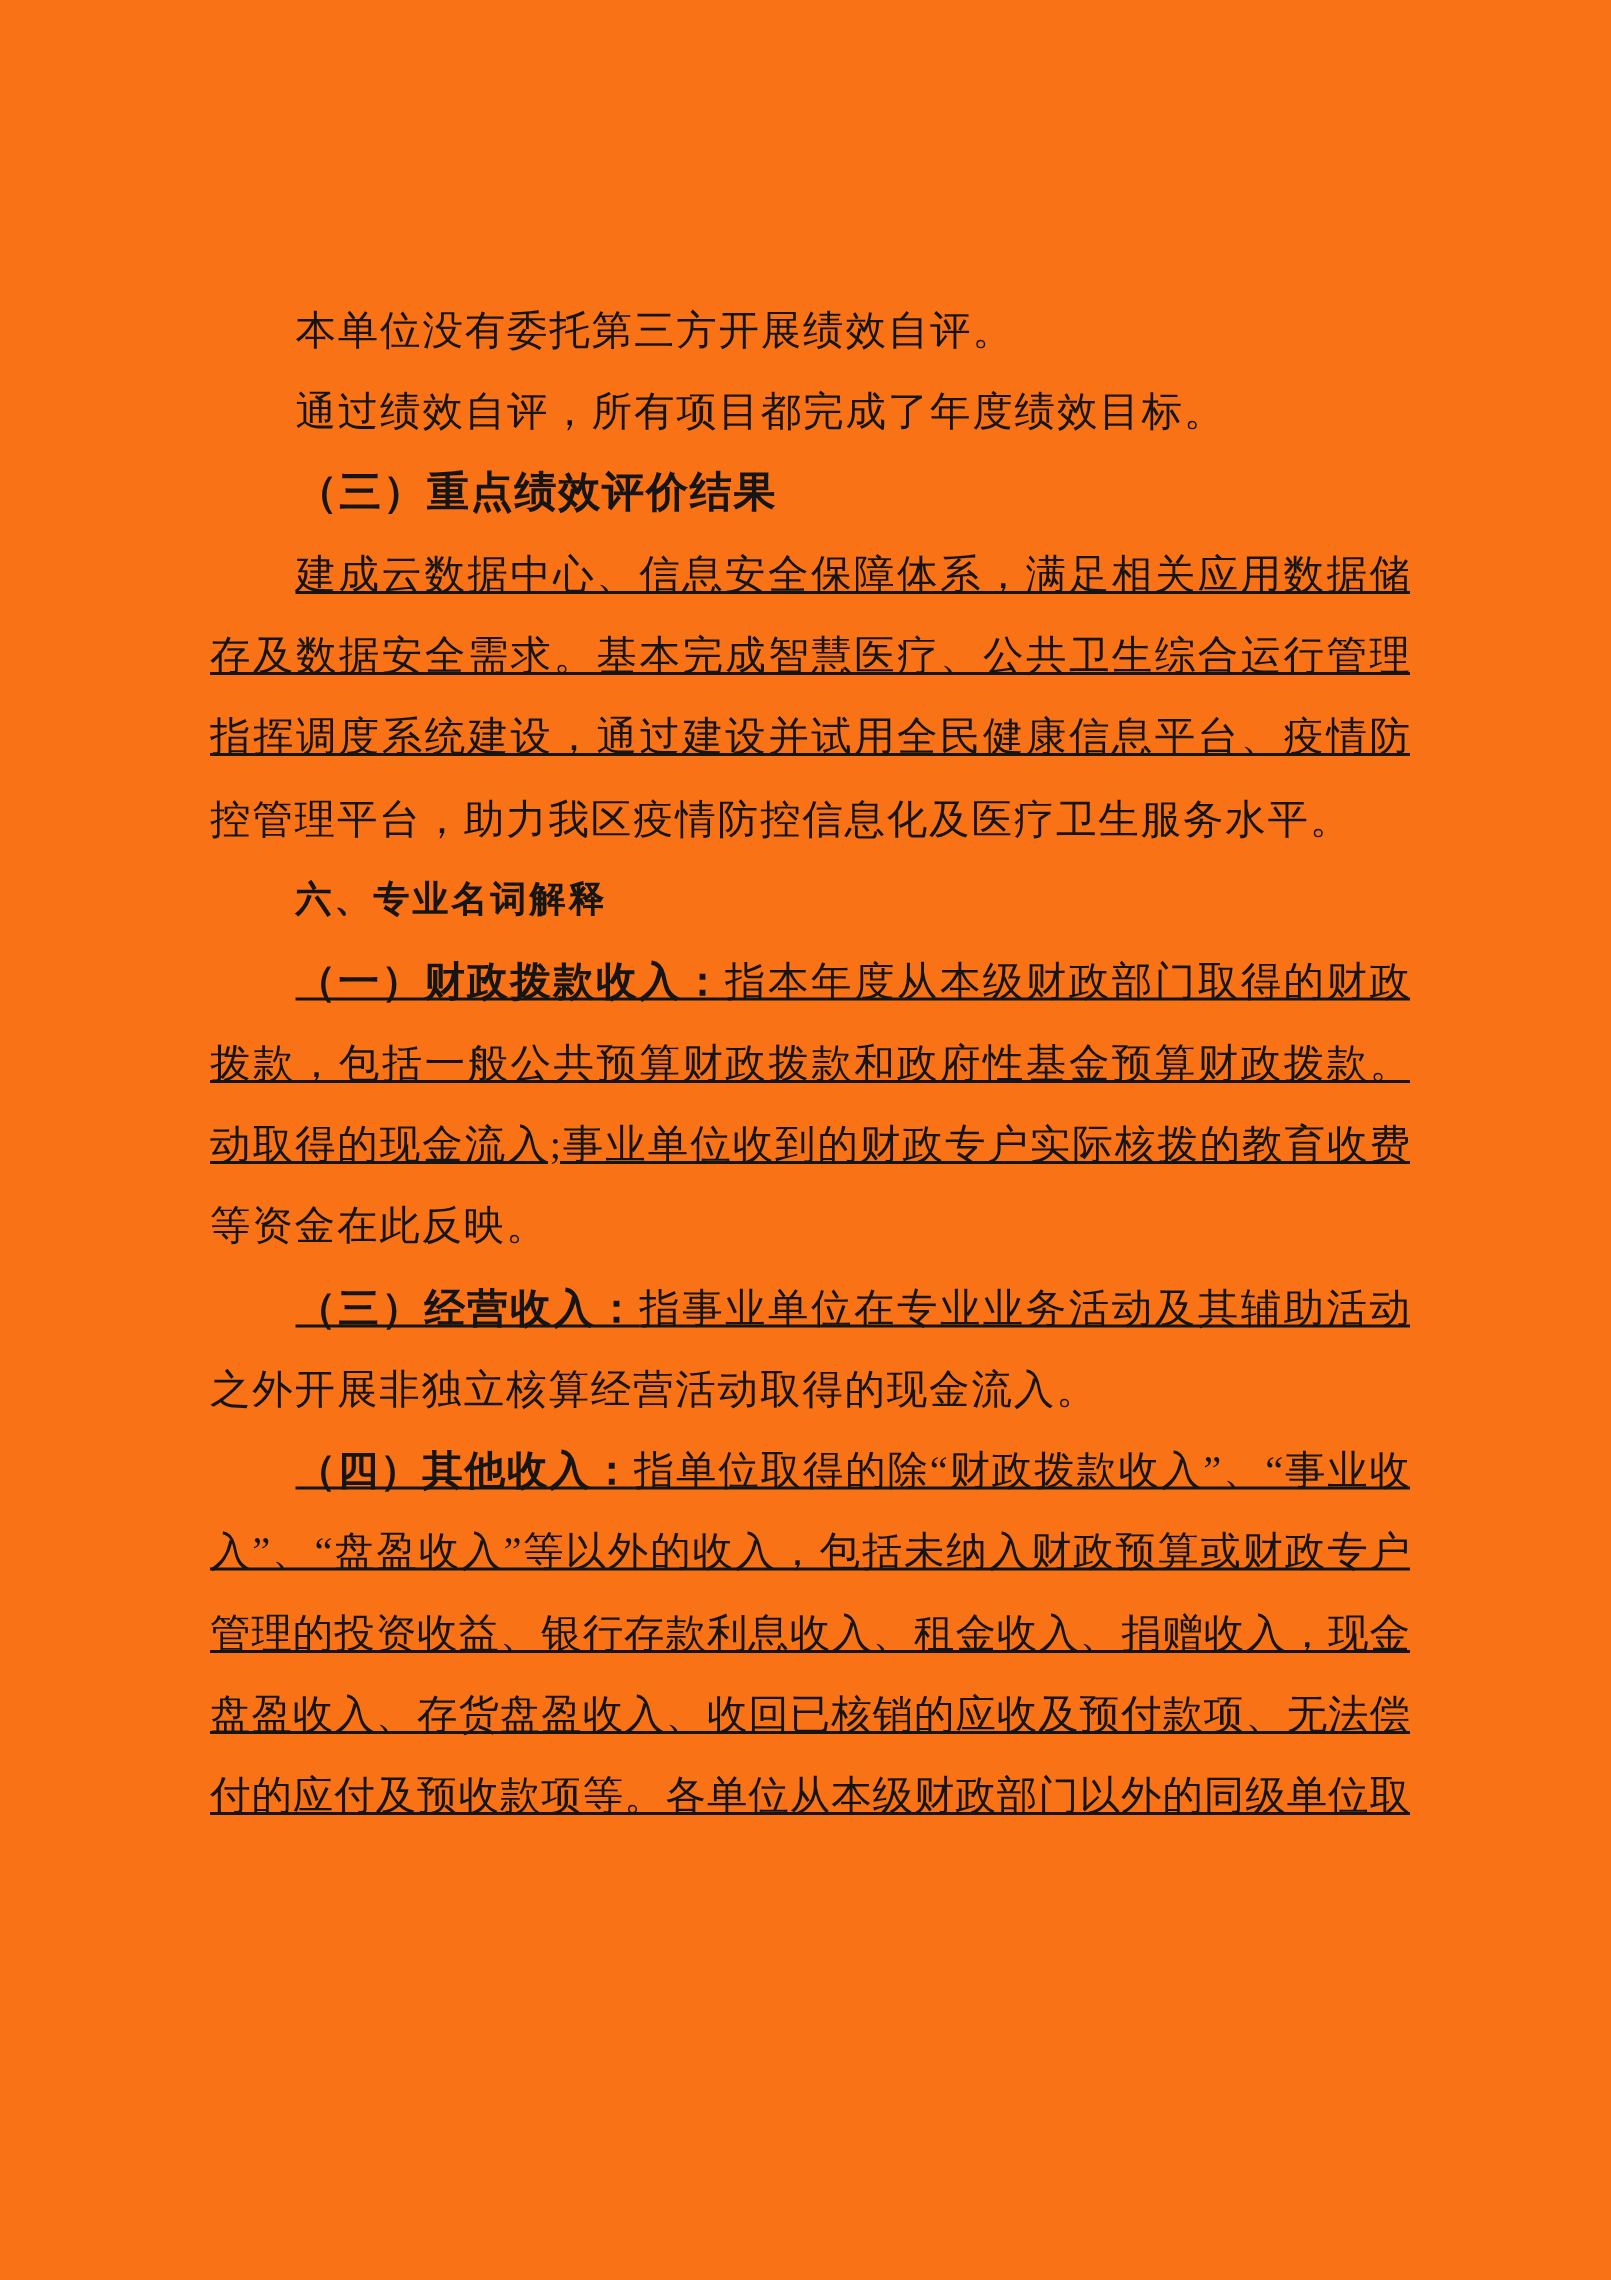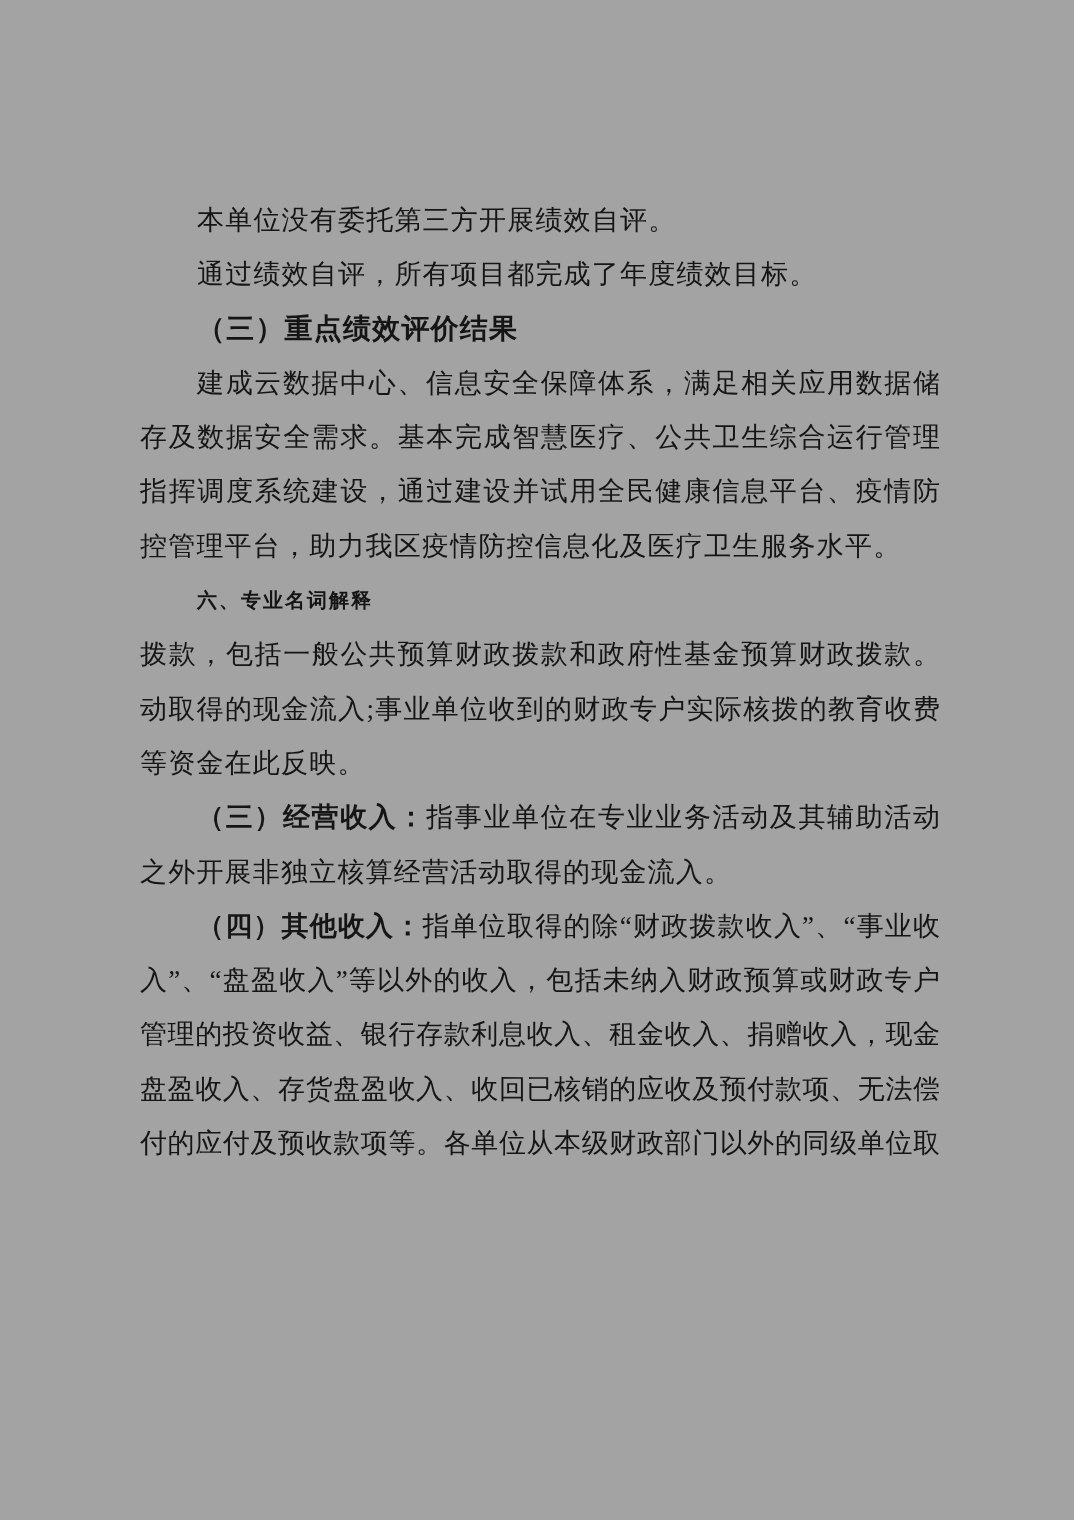--- a/index.html
+++ b/index.html
@@ -12,7 +12,7 @@
     width: 1074px;
     height: 1520px;
     margin: 0 auto;
-    background: #a3a3a3;
+    background: #f97316;
     overflow: hidden;
     font-family: "Liberation Serif", "DejaVu Serif", serif;
     color: #151515;

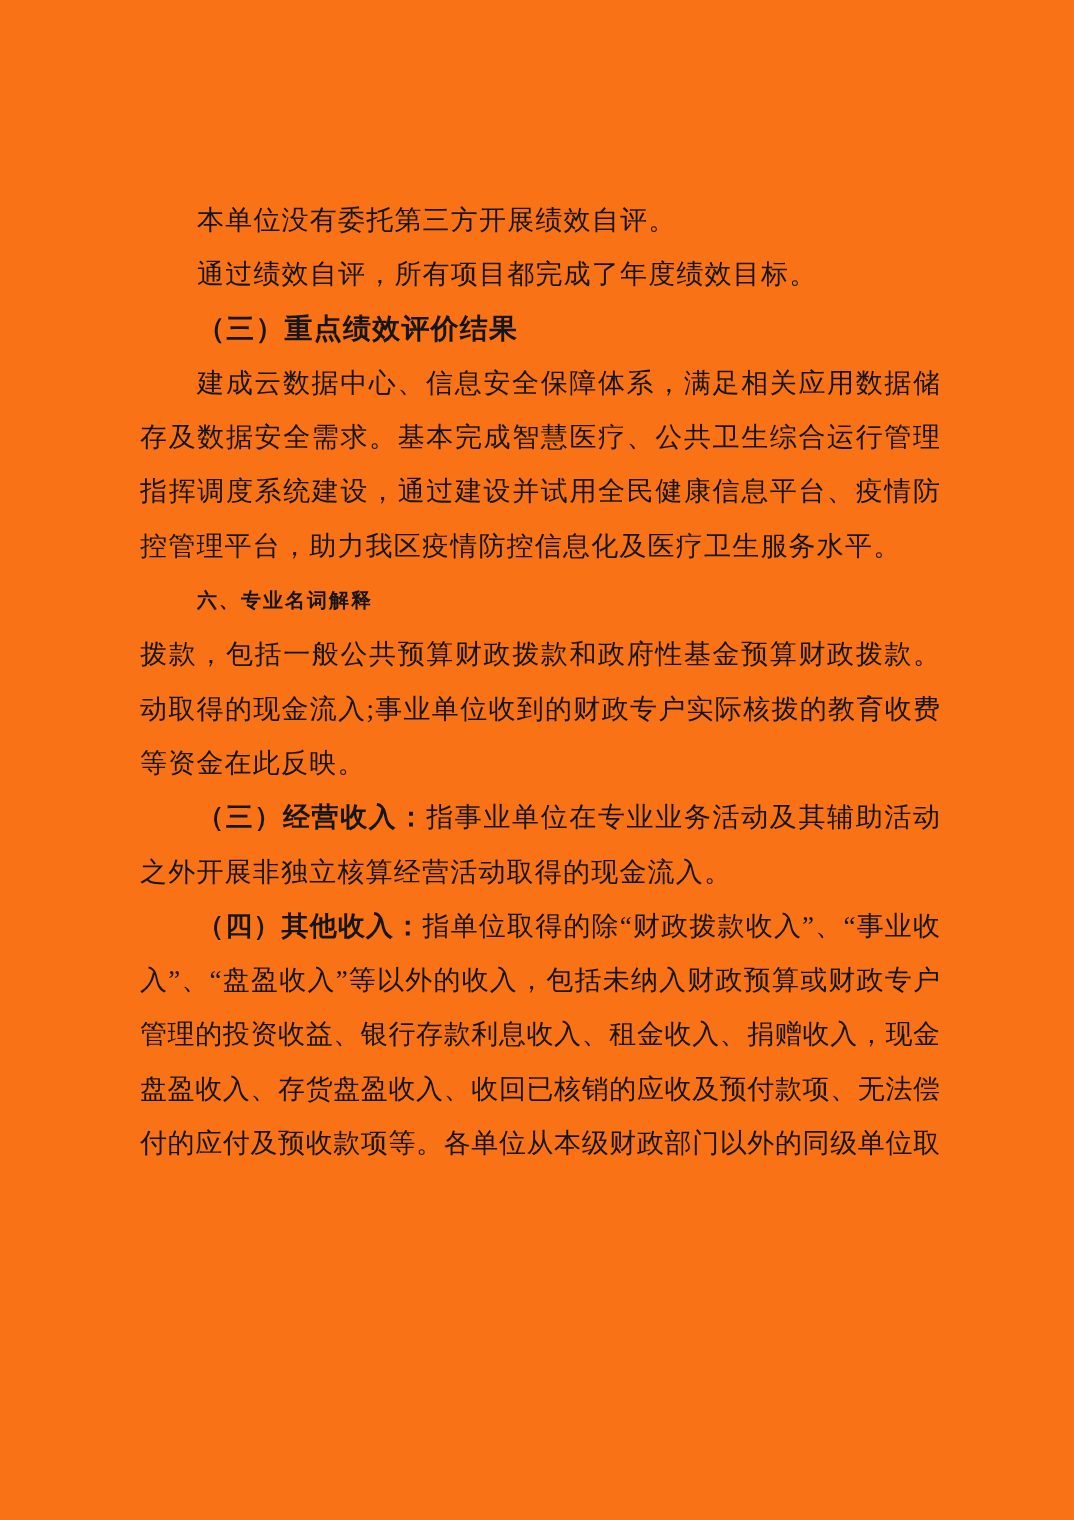--- a/index.html
+++ b/index.html
@@ -35,6 +35,7 @@
     white-space: normal;
     text-align: justify;
     text-align-last: justify;
+    text-decoration: underline;
   }
   .line.indent {
     text-indent: 57px;

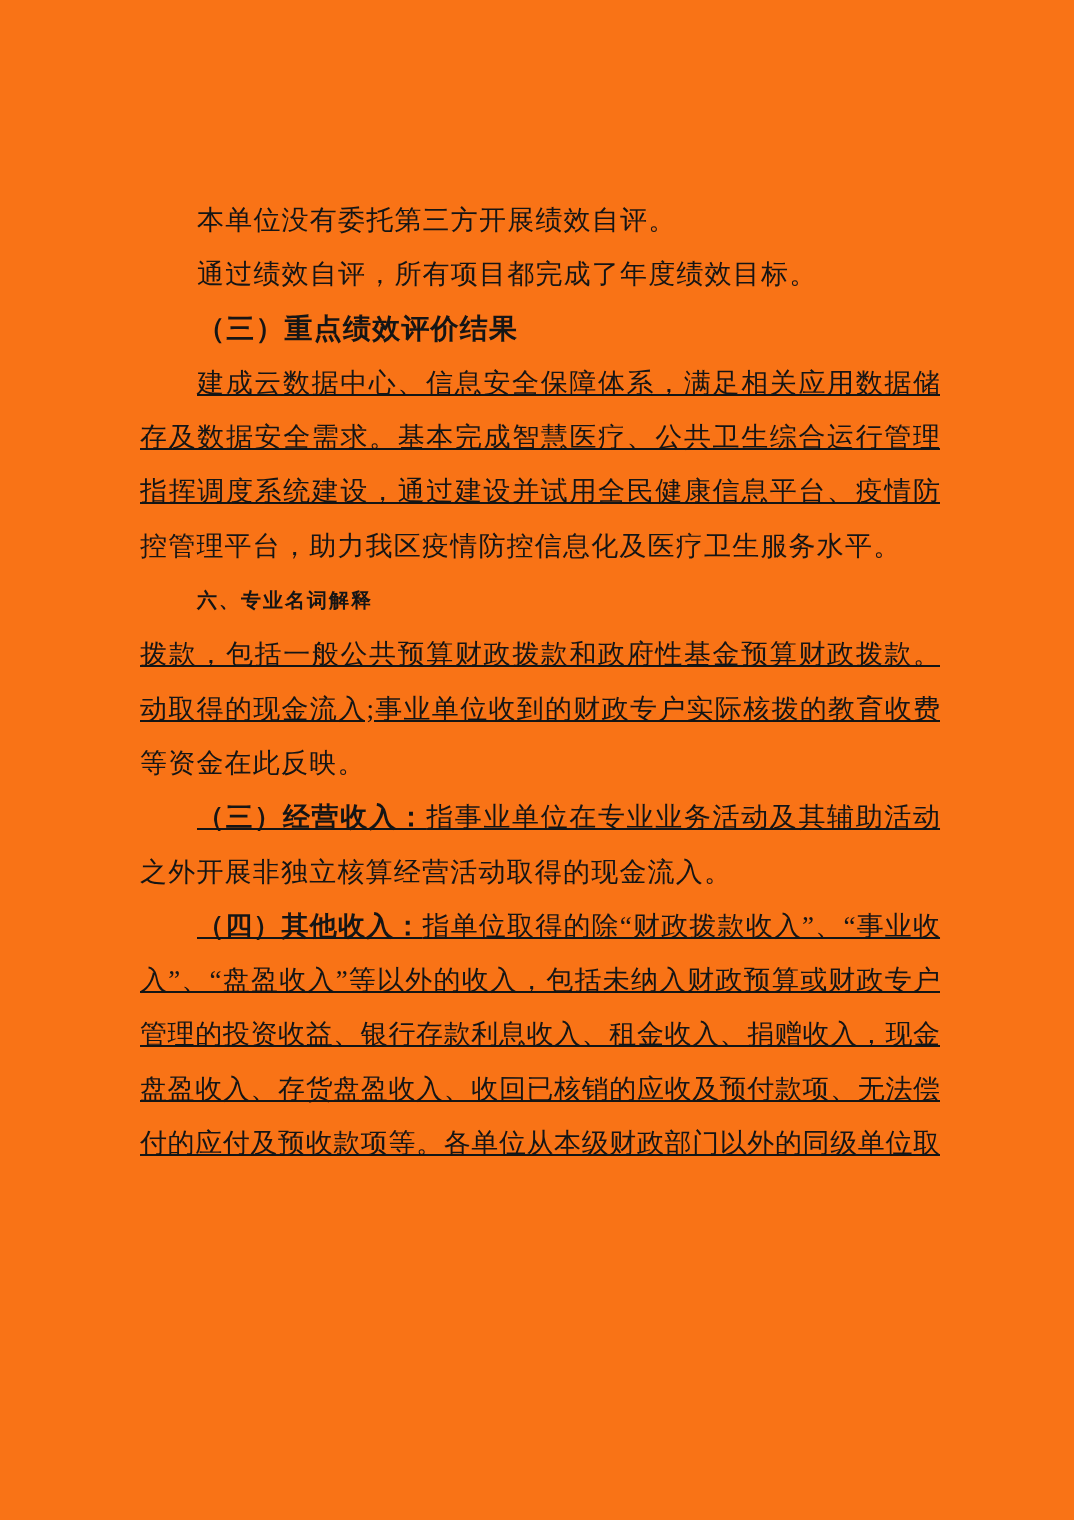--- a/index.html
+++ b/index.html
@@ -50,7 +50,7 @@
   .line.heading-hei {
     font-family: "Liberation Sans", "DejaVu Sans", sans-serif;
     font-weight: 700;
-    font-size: 20px;
+    font-size: 24px;
     letter-spacing: 2px;
   }
 </style>

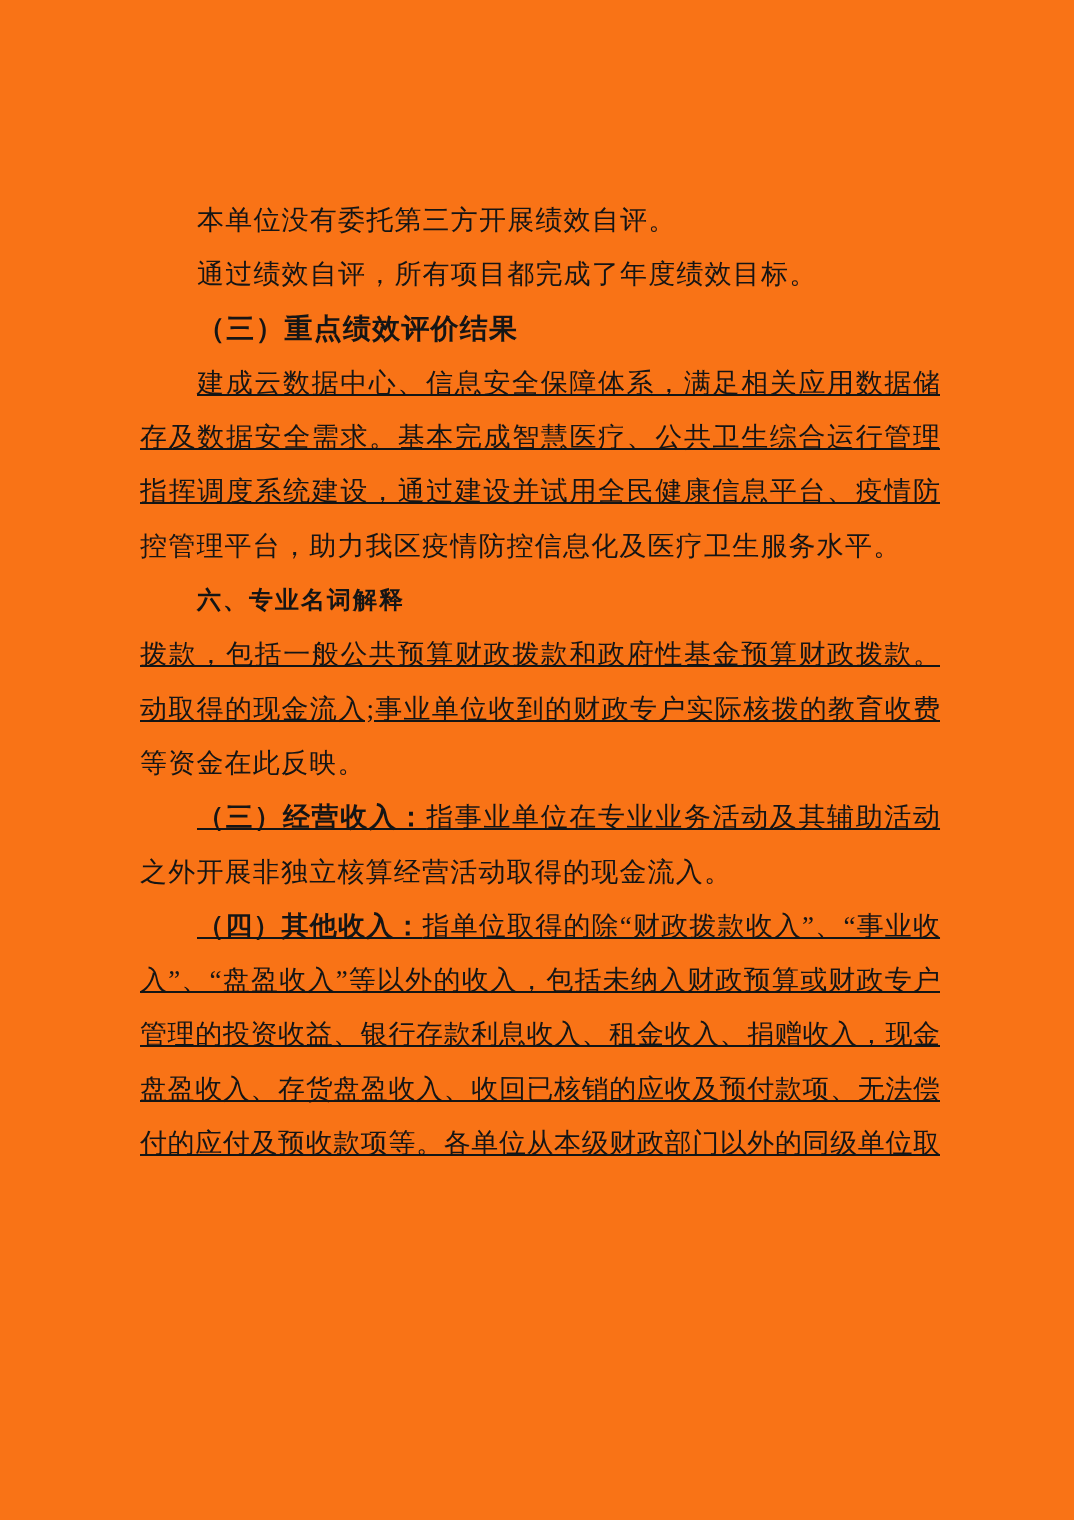--- a/index.html
+++ b/index.html
@@ -67,6 +67,7 @@
       <div class="line body fill"><span class="">指挥调度系统建设，通过建设并试用全民健康信息平台、疫情防</span></div>
       <div class="line body"><span class="">控管理平台，助力我区疫情防控信息化及医疗卫生服务水平。</span></div>
       <div class="line heading-hei indent"><span class="bold">六、专业名词解释</span></div>
+      <div class="line body indent fill"><span class="bold">（一）财政拨款收入：</span><span class="">指本年度从本级财政部门取得的财政</span></div>
       <div class="line body fill"><span class="">拨款，包括一般公共预算财政拨款和政府性基金预算财政拨款。</span></div>
       <div class="line body fill"><span class="">动取得的现金流入;事业单位收到的财政专户实际核拨的教育收费</span></div>
       <div class="line body"><span class="">等资金在此反映。</span></div>

